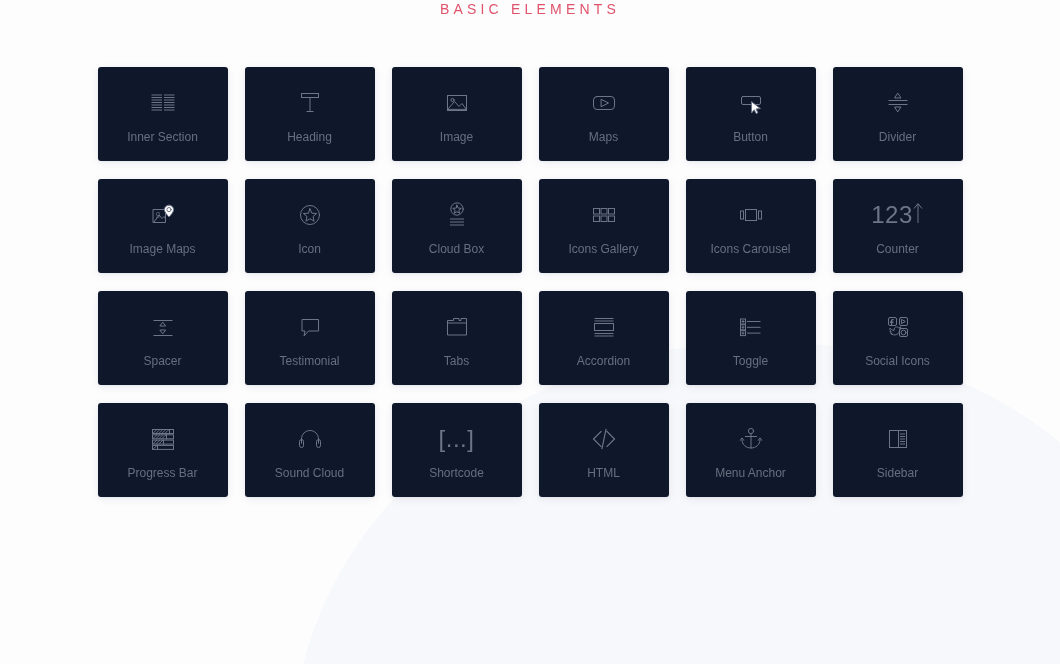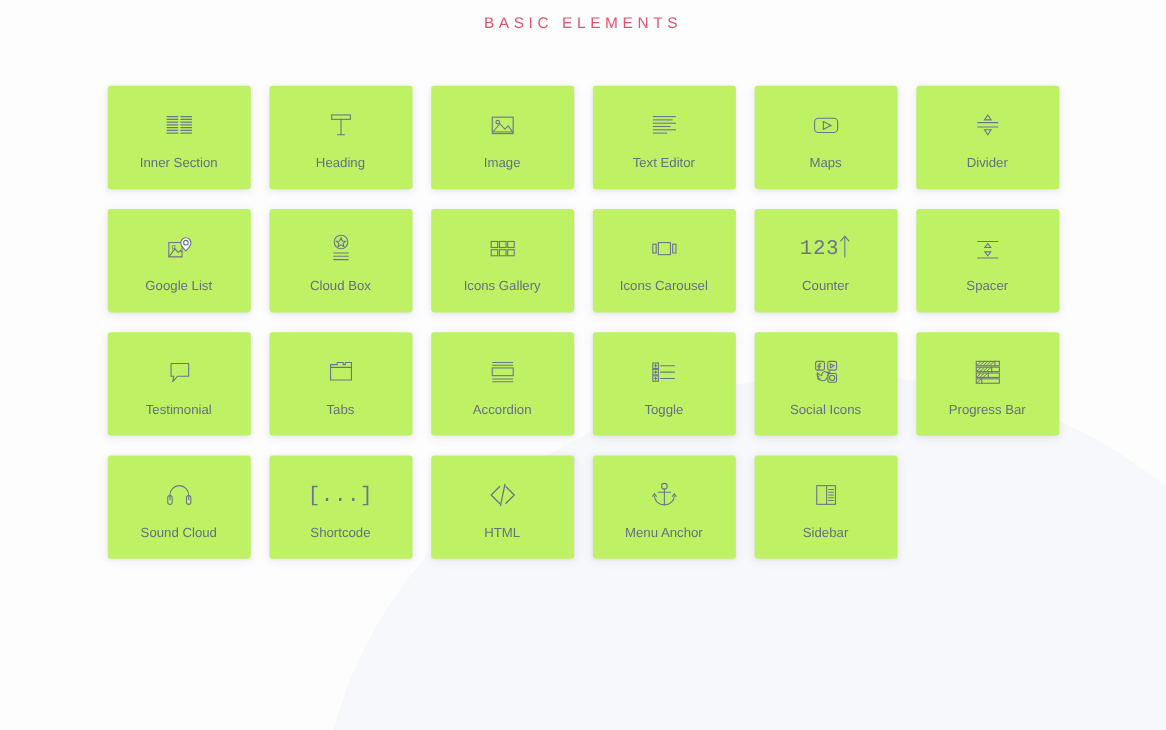--- a/index.html
+++ b/index.html
@@ -34,7 +34,6 @@
     letter-spacing: 4.2px;
     font-weight: 400;
     color: #e0536b;
-    padding-top: 11px;
     line-height: 1.4;
   }
 

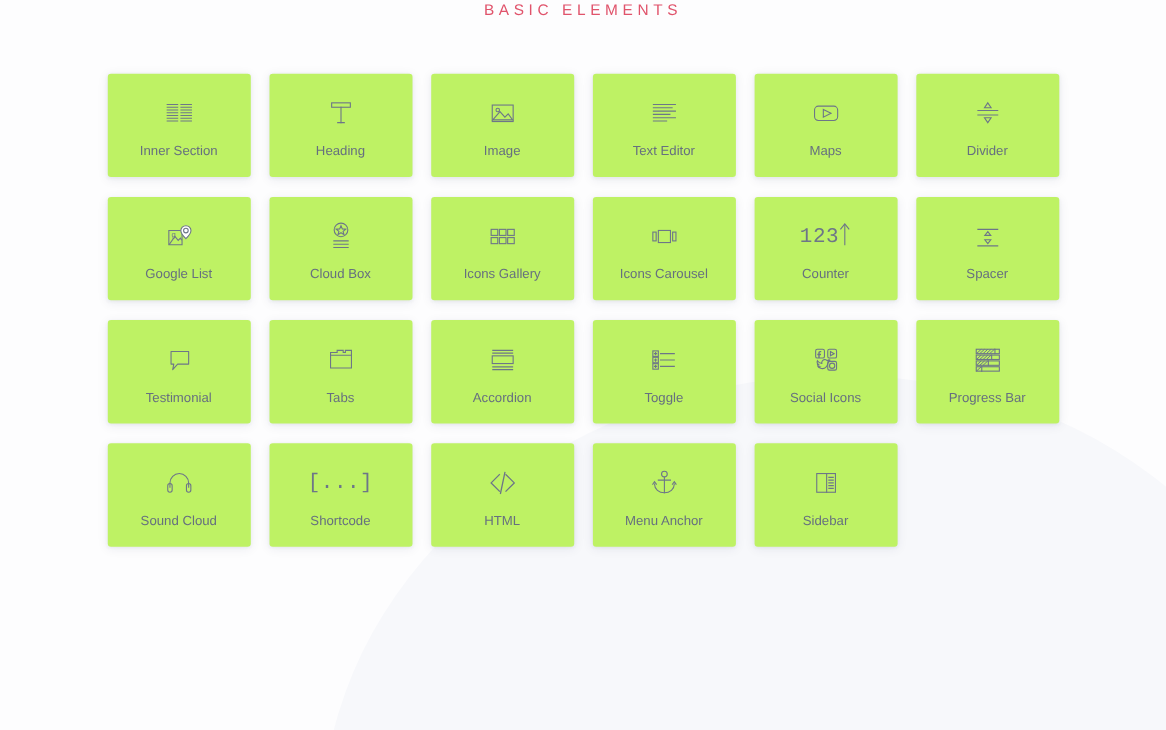--- a/index.html
+++ b/index.html
@@ -50,7 +50,7 @@
   .card {
     width: 130px;
     height: 94px;
-    background: #bef264;
+    background: #0f172a;
     border-radius: 3px;
     box-shadow: 0 2px 10px rgba(24,39,75,0.075), 0 1px 3px rgba(24,39,75,0.05);
     display: flex;

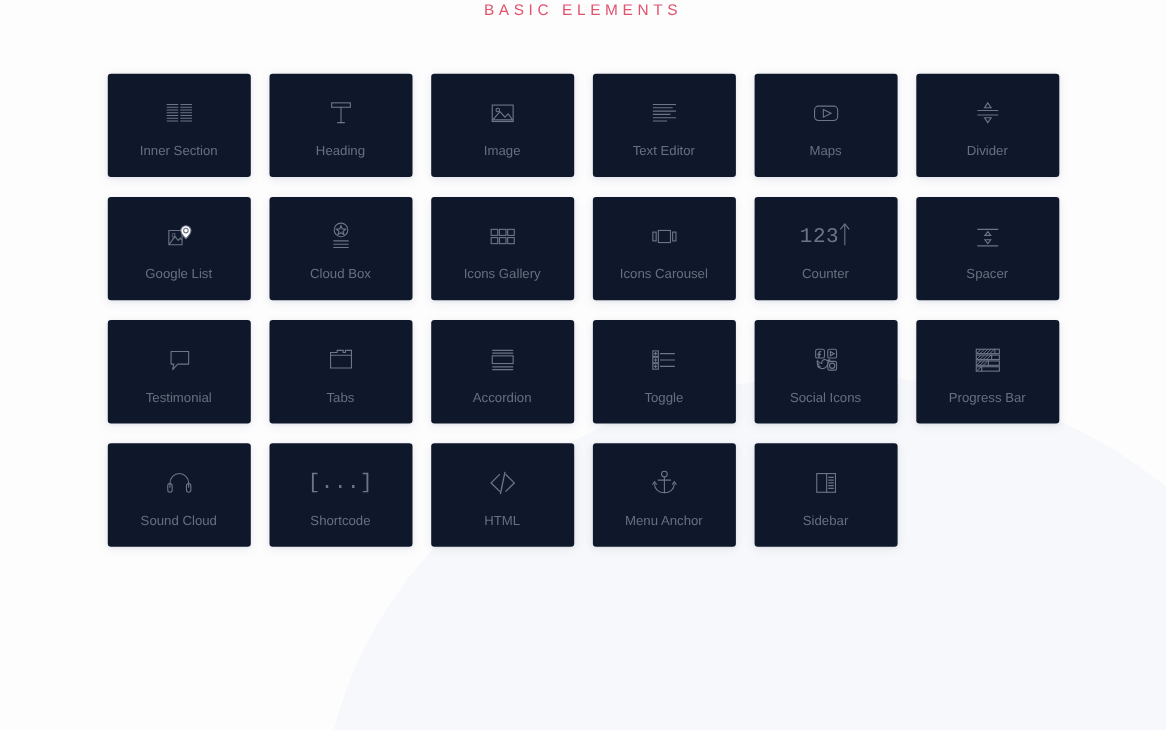--- a/index.html
+++ b/index.html
@@ -136,19 +136,6 @@
         <div class="card">
           <div class="card-icon">
             <svg width="30" height="30" viewBox="0 0 30 30" fill="none" stroke="currentColor" stroke-width="1" stroke-linecap="square" stroke-linejoin="miter">
-              <line x1="5" y1="7" x2="25" y2="7"></line>
-              <line x1="5" y1="10" x2="22" y2="10"></line>
-              <line x1="5" y1="13" x2="25" y2="13"></line>
-              <line x1="5" y1="16" x2="20" y2="16"></line>
-              <line x1="5" y1="19" x2="25" y2="19"></line>
-              <line x1="5" y1="22" x2="17" y2="22"></line>
-            </svg>
-          </div>
-          <div class="card-label">Text Editor</div>
-        </div>
-        <div class="card">
-          <div class="card-icon">
-            <svg width="30" height="30" viewBox="0 0 30 30" fill="none" stroke="currentColor" stroke-width="1" stroke-linecap="square" stroke-linejoin="miter">
               <rect x="4.5" y="8.5" width="21" height="13" rx="3.5"></rect>
               <path d="M12.5 11.5 L19.5 15 L12.5 18.5 Z"></path>
             </svg>

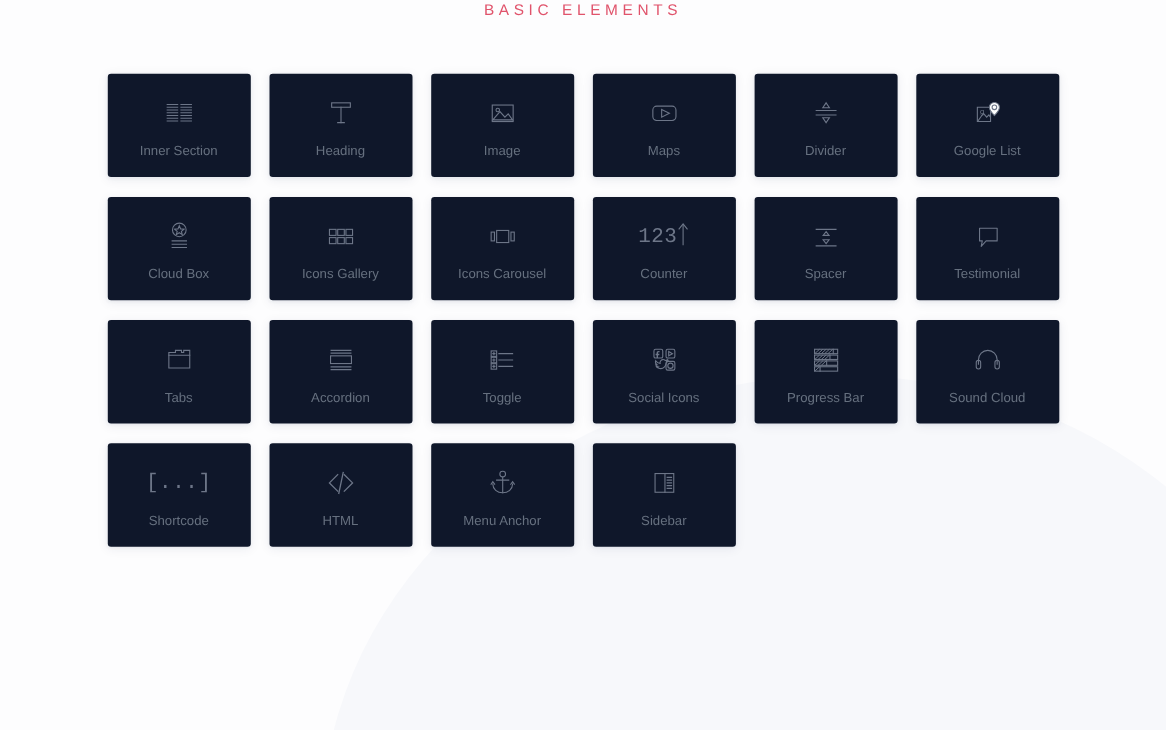--- a/index.html
+++ b/index.html
@@ -145,6 +145,15 @@
         <div class="card">
           <div class="card-icon">
             <svg width="30" height="30" viewBox="0 0 30 30" fill="none" stroke="currentColor" stroke-width="1" stroke-linecap="square" stroke-linejoin="miter">
+              <rect x="5.5" y="8.5" width="19" height="8" rx="1.5"></rect>
+              <path d="M15.5 14 L15.5 25 L18.2 21.8 L20.2 25.6 L21.9 24.7 L20 21 L24 20.6 Z" fill="#ffffff"></path>
+            </svg>
+          </div>
+          <div class="card-label">Button</div>
+        </div>
+        <div class="card">
+          <div class="card-icon">
+            <svg width="30" height="30" viewBox="0 0 30 30" fill="none" stroke="currentColor" stroke-width="1" stroke-linecap="square" stroke-linejoin="miter">
               <path d="M15 5.5 L18 10 L12 10 Z"></path>
               <line x1="6" y1="12.5" x2="24" y2="12.5"></line>
               <line x1="6" y1="16.5" x2="24" y2="16.5"></line>

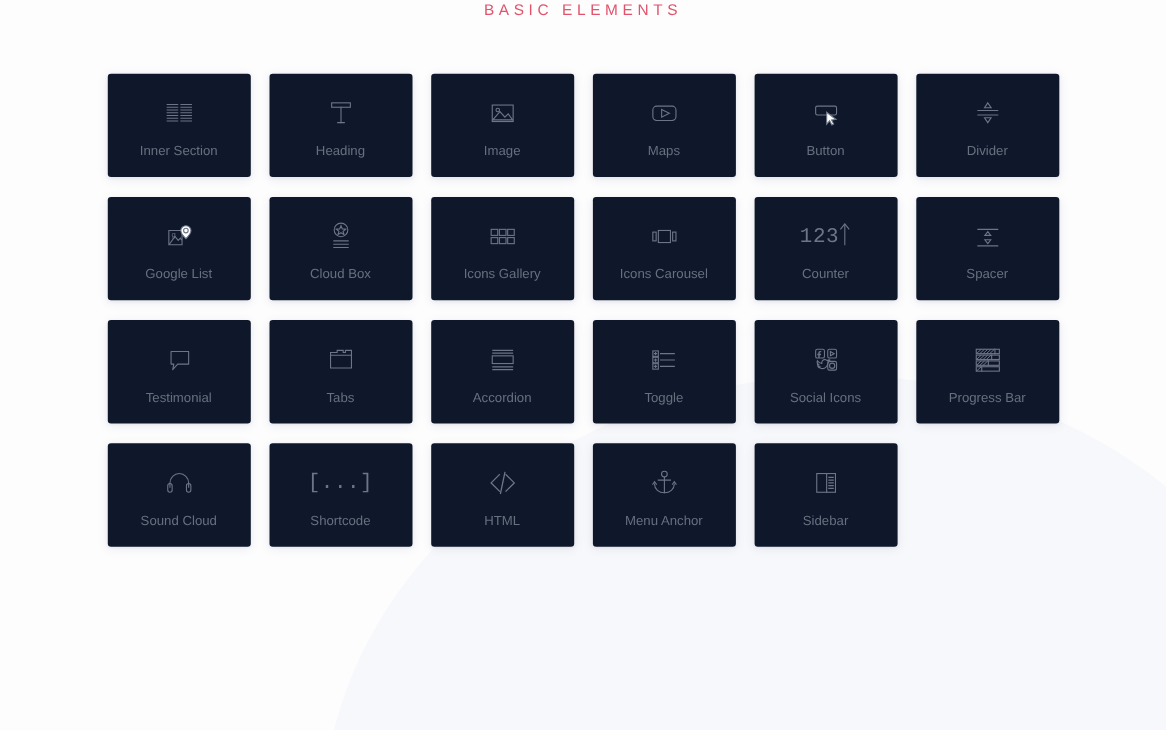--- a/index.html
+++ b/index.html
@@ -76,10 +76,10 @@
     white-space: nowrap;
   }
   .glyph {
-    font-size: 19px;
+    font-size: 24px;
     color: #6d7688;
     letter-spacing: 0.5px;
-    font-family: Liberation Mono, monospace;
+    font-family: Liberation Sans, sans-serif;
   }
 </style>
 </head>

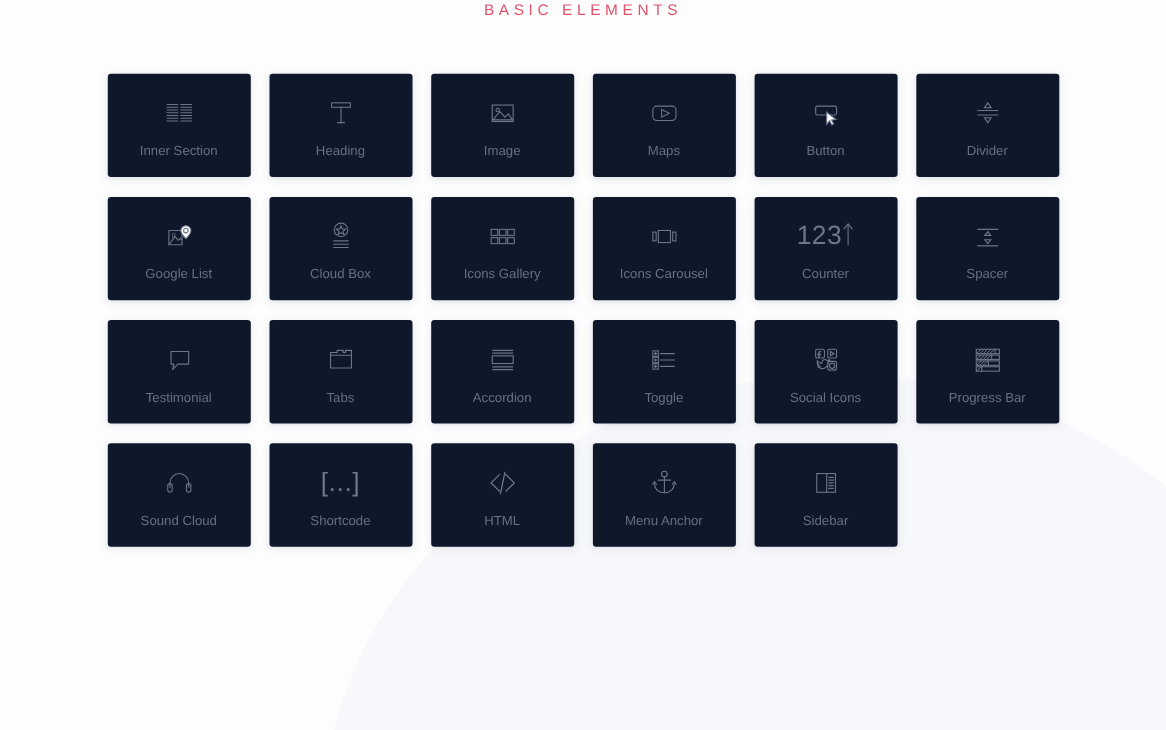--- a/index.html
+++ b/index.html
@@ -172,7 +172,7 @@
               <circle cx="21" cy="9.6" r="2.1"></circle>
             </svg>
           </div>
-          <div class="card-label">Google List</div>
+          <div class="card-label">Image Maps</div>
         </div>
         <div class="card">
           <div class="card-icon">

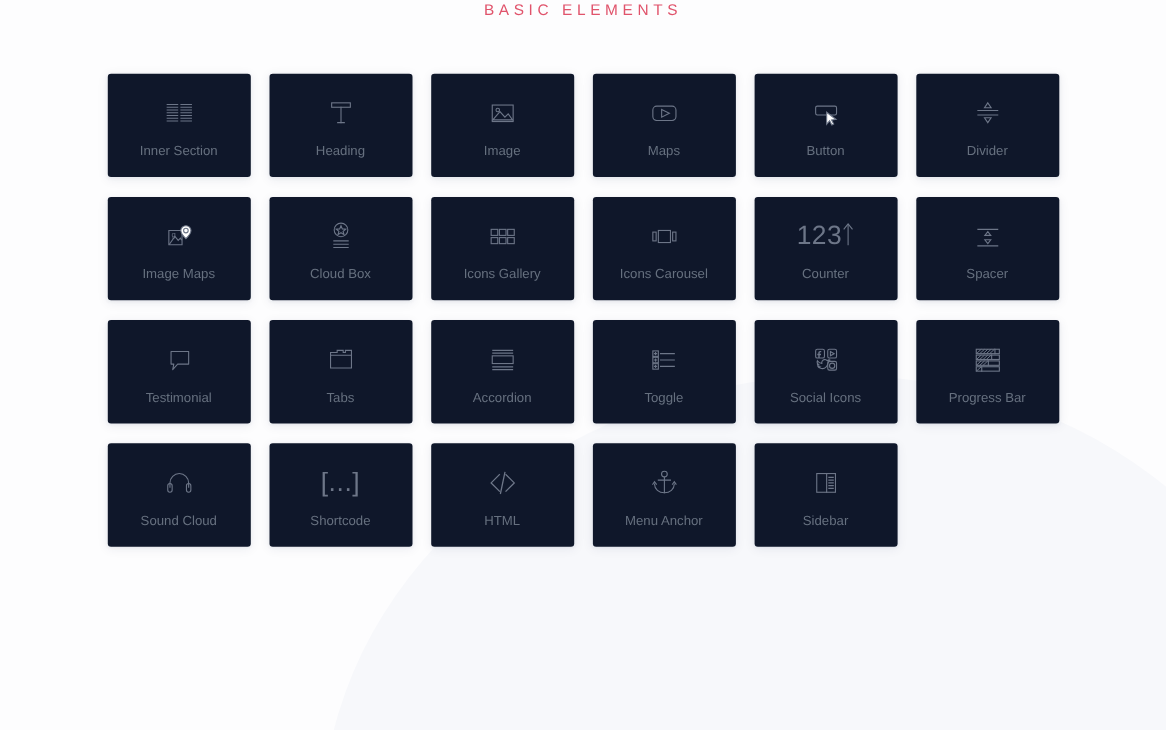--- a/index.html
+++ b/index.html
@@ -177,6 +177,15 @@
         <div class="card">
           <div class="card-icon">
             <svg width="30" height="30" viewBox="0 0 30 30" fill="none" stroke="currentColor" stroke-width="1" stroke-linecap="square" stroke-linejoin="miter">
+              <circle cx="15" cy="15" r="9.5"></circle>
+              <path d="M15 8.8 L16.9 13.2 L21.6 13.5 L18 16.6 L19.1 21.2 L15 18.7 L10.9 21.2 L12 16.6 L8.4 13.5 L13.1 13.2 Z"></path>
+            </svg>
+          </div>
+          <div class="card-label">Icon</div>
+        </div>
+        <div class="card">
+          <div class="card-icon">
+            <svg width="30" height="30" viewBox="0 0 30 30" fill="none" stroke="currentColor" stroke-width="1" stroke-linecap="square" stroke-linejoin="miter">
               <circle cx="15" cy="9" r="6.2"></circle>
               <path d="M15 5.2 L16.2 8.1 L19.3 8.3 L16.9 10.3 L17.7 13.3 L15 11.6 L12.3 13.3 L13.1 10.3 L10.7 8.3 L13.8 8.1 Z"></path>
               <line x1="8.5" y1="19" x2="21.5" y2="19"></line>

